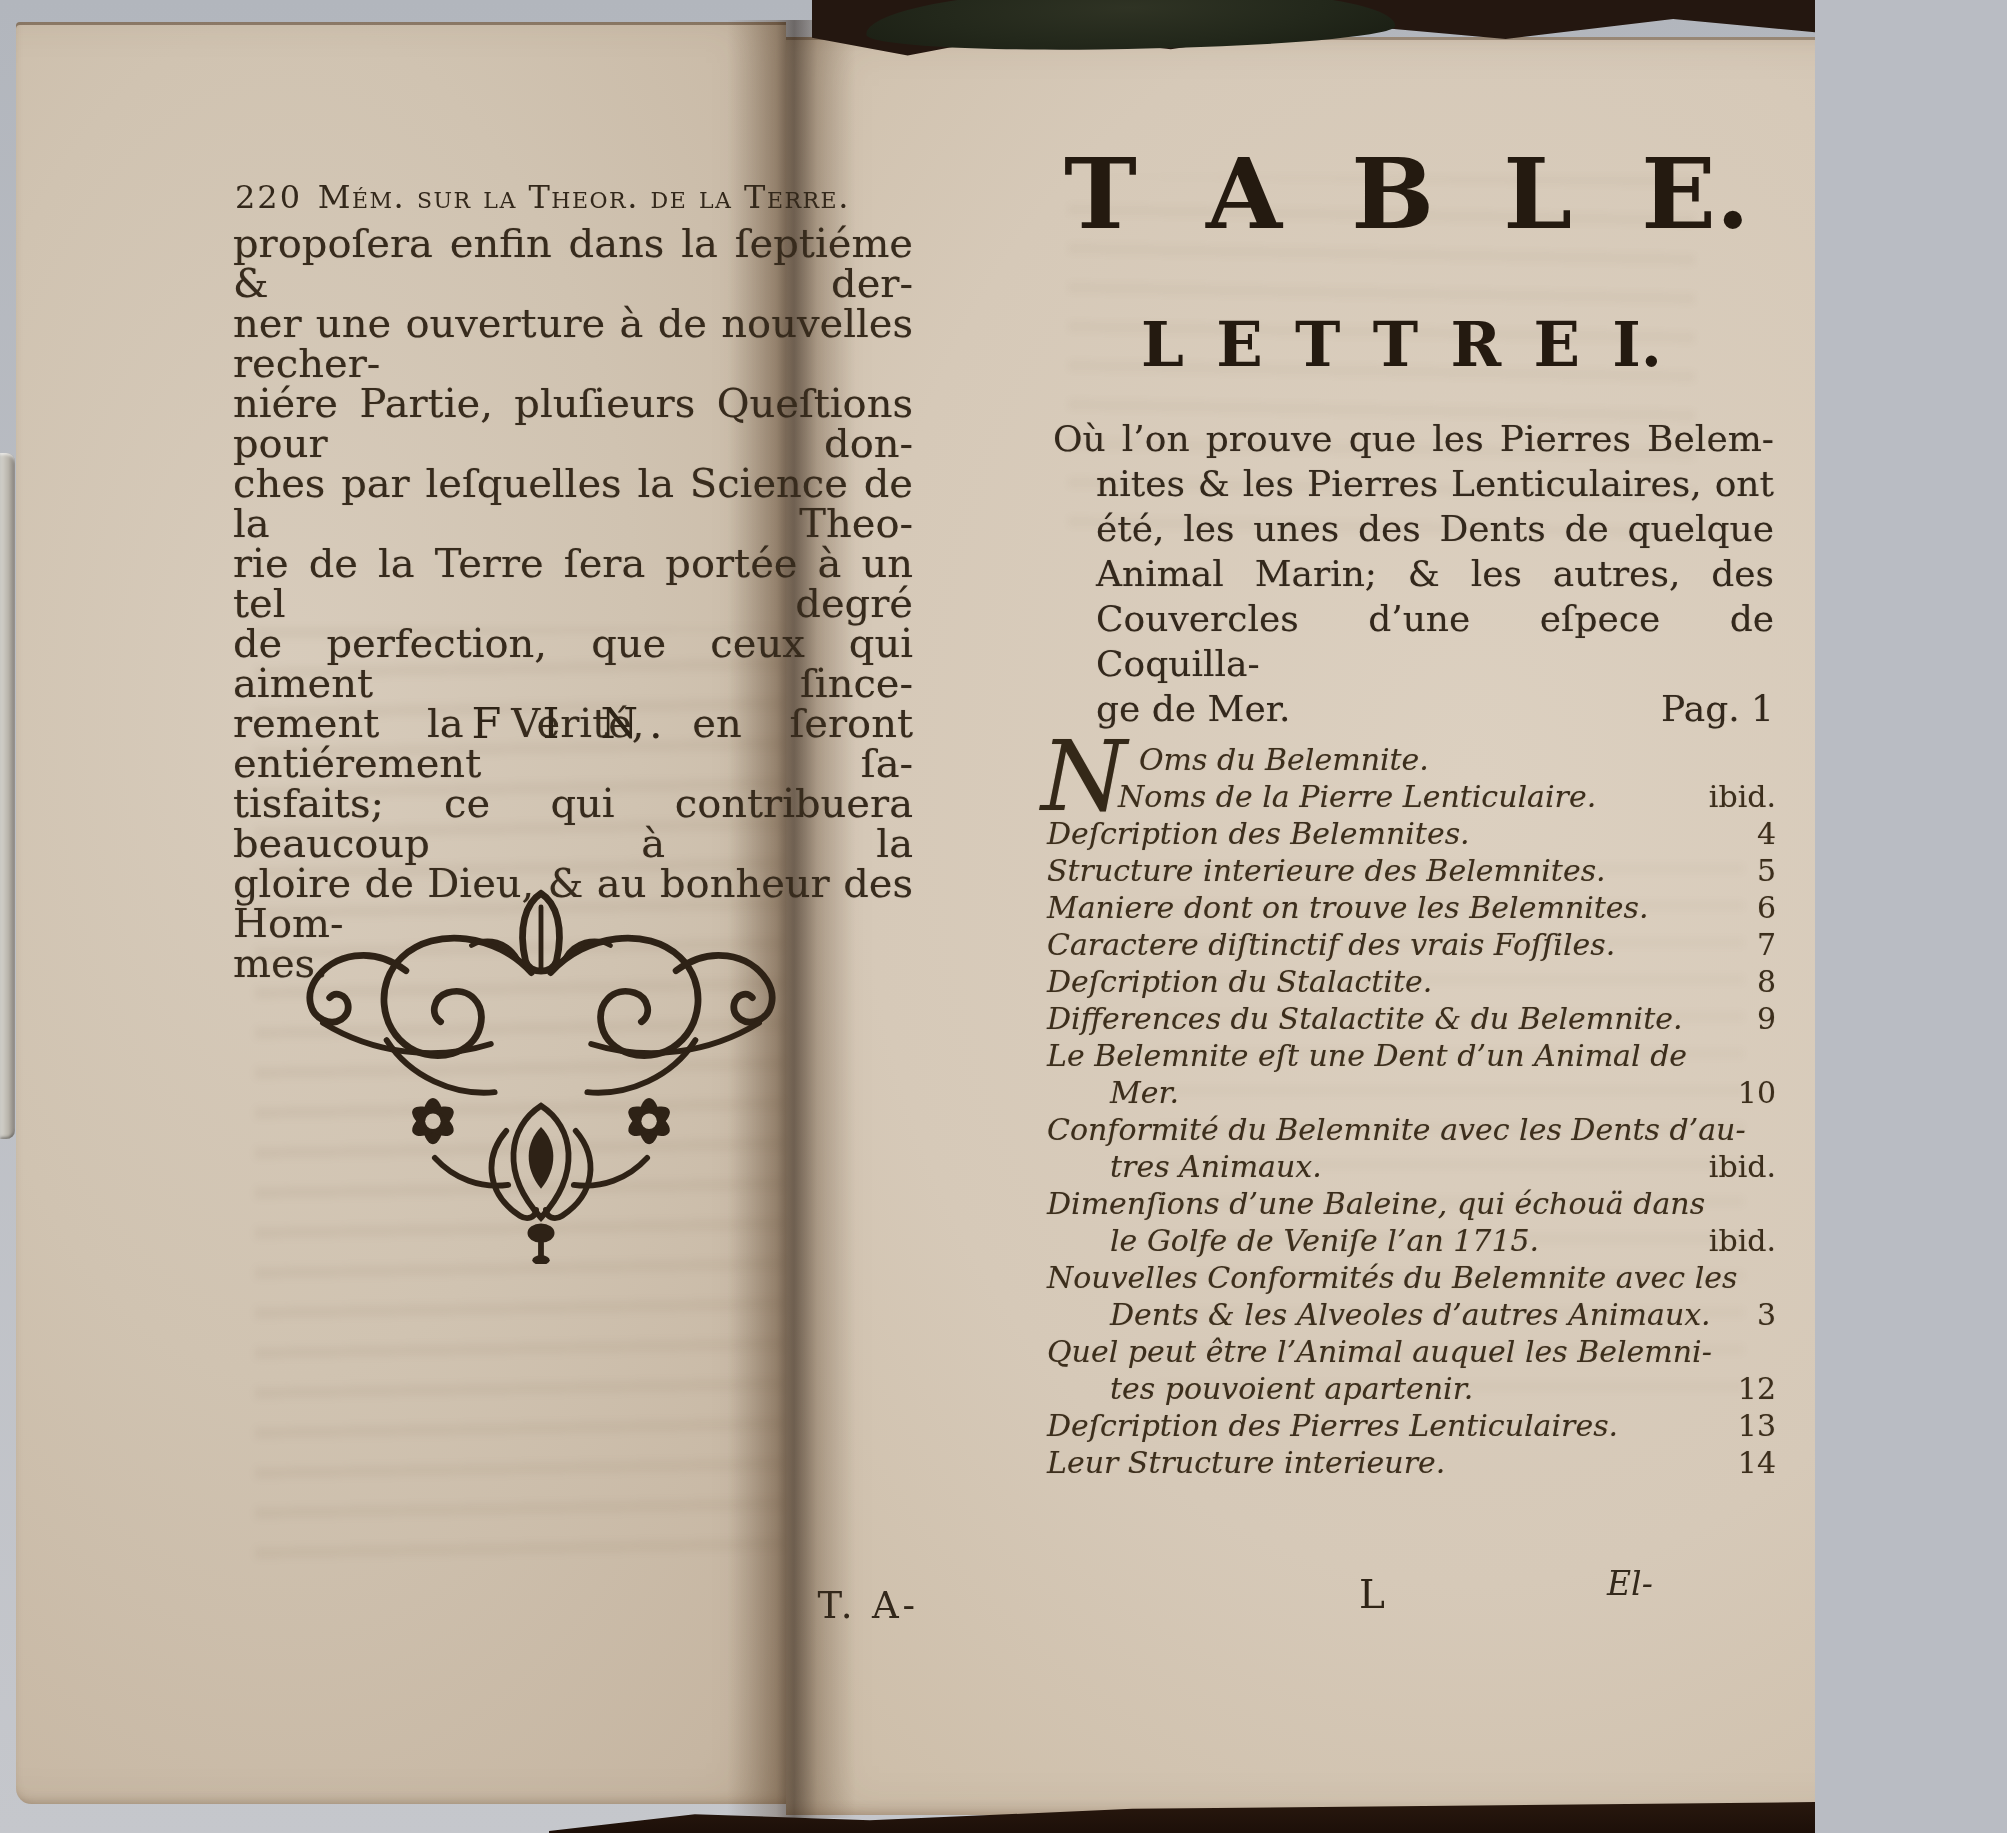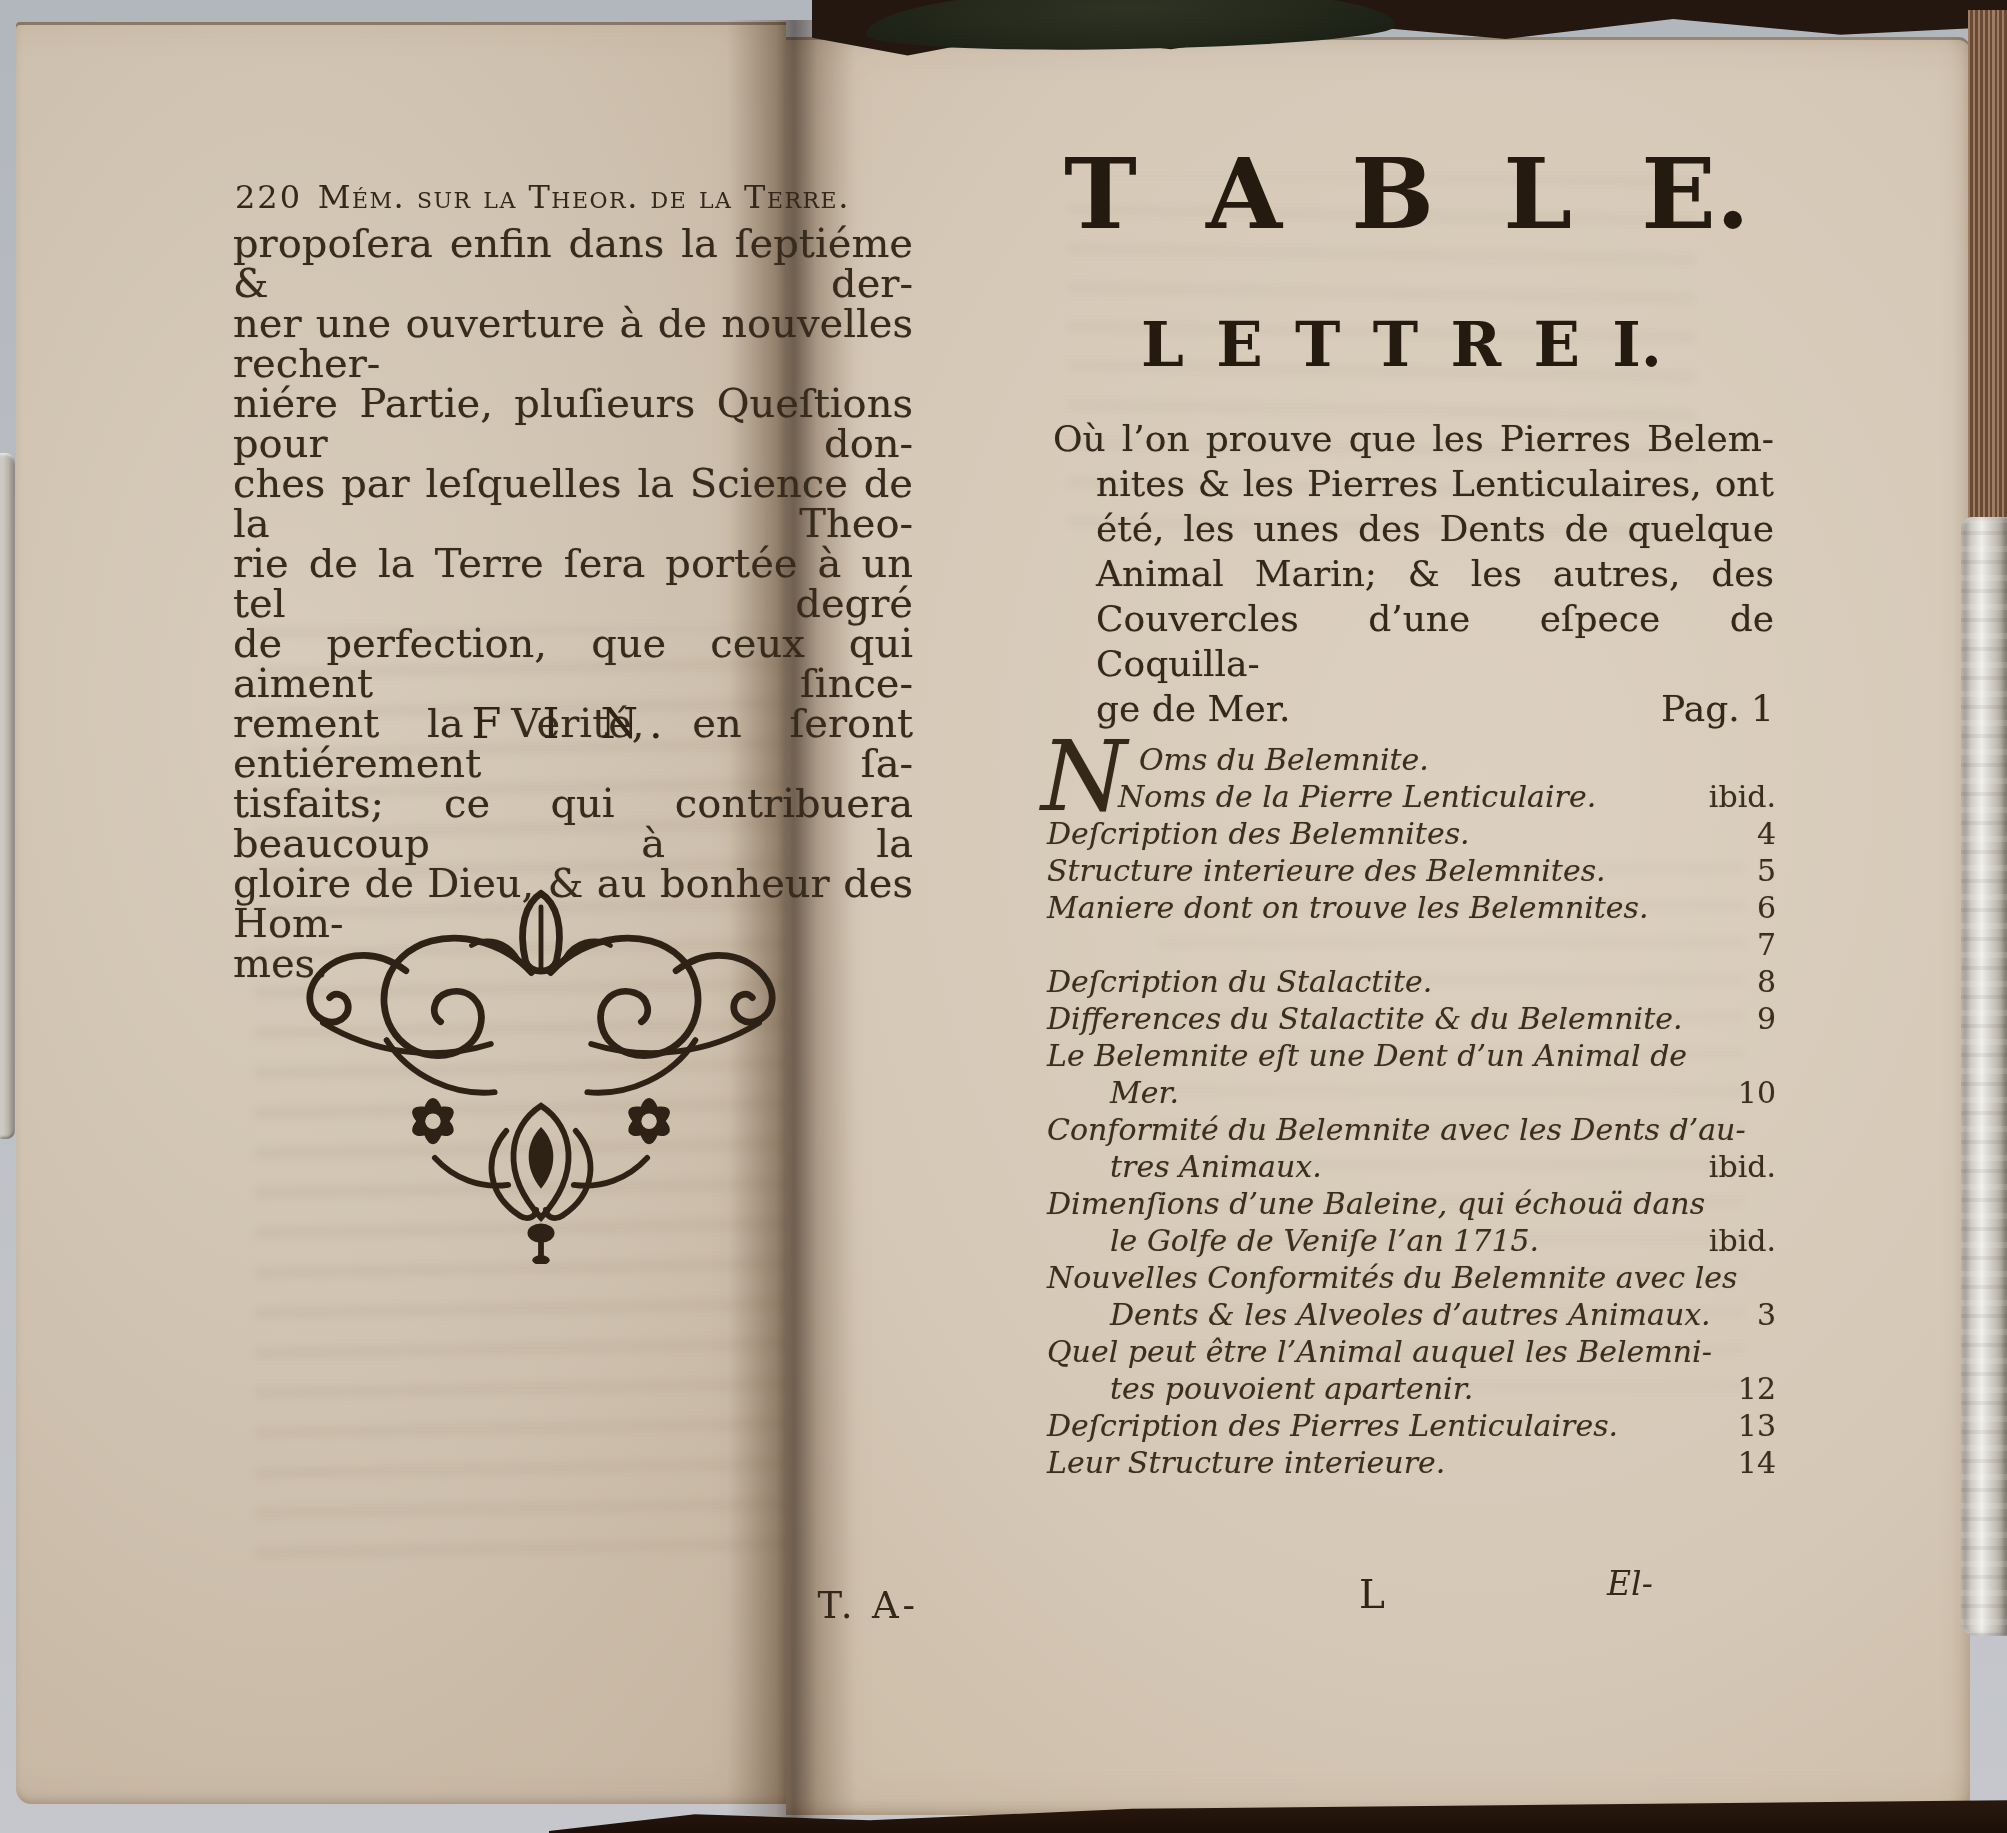--- a/index.html
+++ b/index.html
@@ -3,7 +3,7 @@
 <meta charset="utf-8">
 <style>
   html,body{margin:0;padding:0;background:#b9bcc3;}
-  #scene{position:relative;width:2007px;height:1834px;overflow:hidden;
+  #scene{position:relative;width:1815px;height:1834px;overflow:hidden;
     background:linear-gradient(180deg,#b2b6bd 0%,#babdc3 35%,#c5c7cc 100%);
     font-family:"DejaVu Serif","Liberation Serif",serif;}
   .abs{position:absolute;}

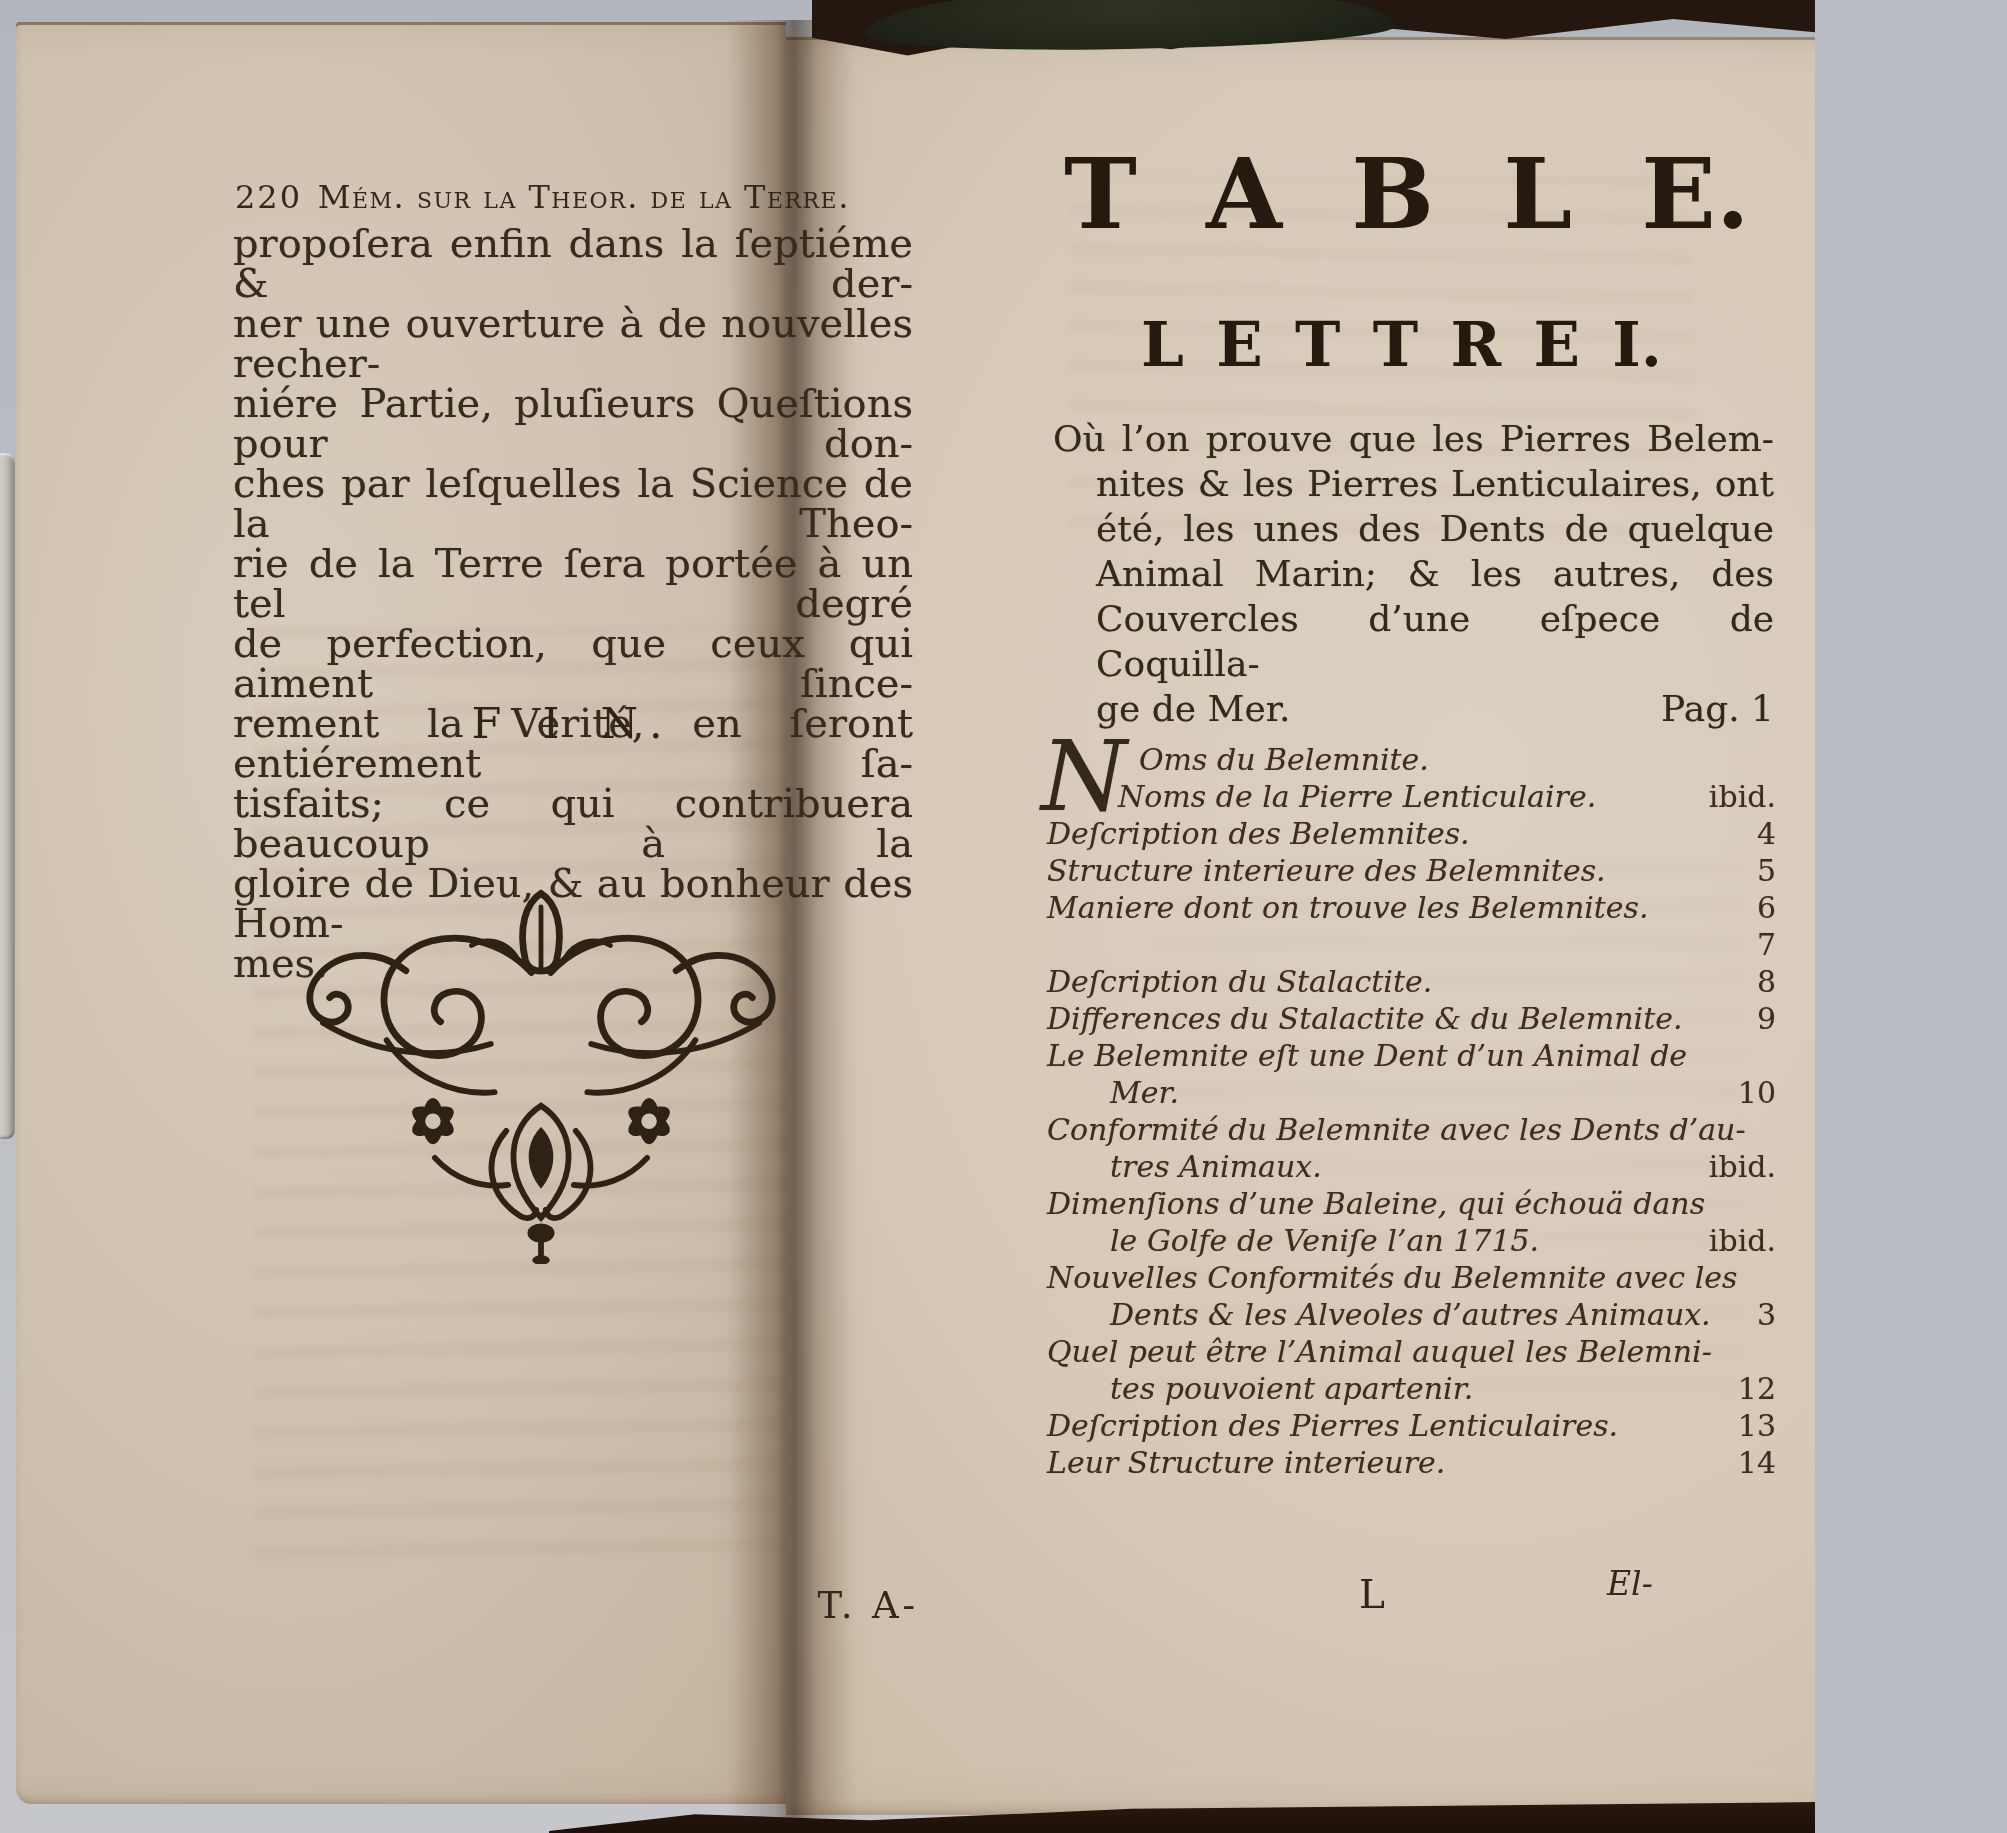--- a/index.html
+++ b/index.html
@@ -201,6 +201,7 @@
         </div>
         <div class="toc-entry">
           <div class="toc-line flex">
+            <span>Caractere diſtinctif des vrais Foſſiles.</span>
             <span class="toc-page">7</span>
           </div>
         </div>

